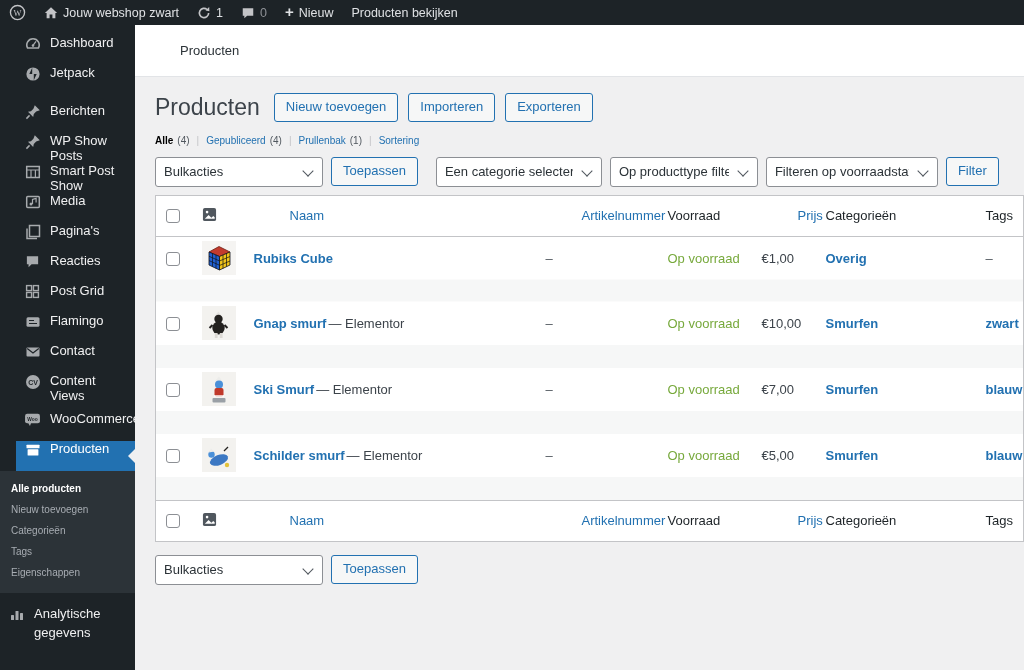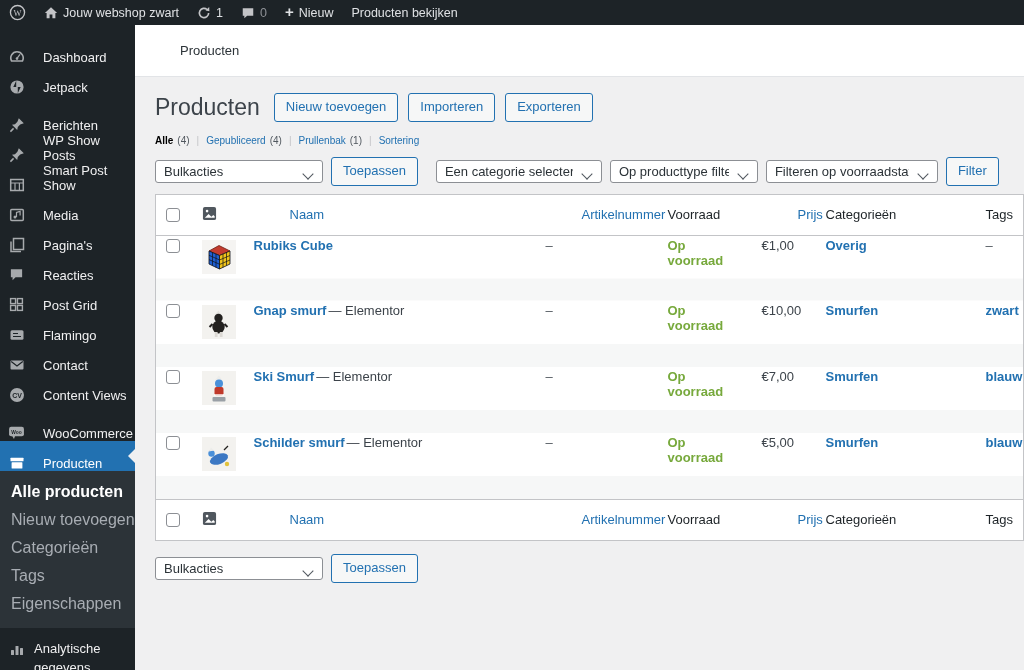--- a/index.html
+++ b/index.html
@@ -19,7 +19,7 @@
   
   #sidebar { width:135px; background:#1d2327; color:#f0f0f1; flex:none; overflow:hidden; }
   #menu { list-style:none; padding-top:10px; }
-  .mi-item { height:30px; display:flex; align-items:flex-end; gap:18px; padding:0 8px; cursor:pointer; position:relative; }
+  .mi-item { height:30px; display:flex; align-items:flex-start; gap:9px; padding:0 8px; cursor:pointer; position:relative;margin-left:16px; }
   .mi-item.sep { margin-top:8px; }
   .mi-ic { width:17px; height:17px; flex:none; display:flex; align-items:center; justify-content:center; }
   .mi-lb { font-size:13px; color:#f0f0f1; }

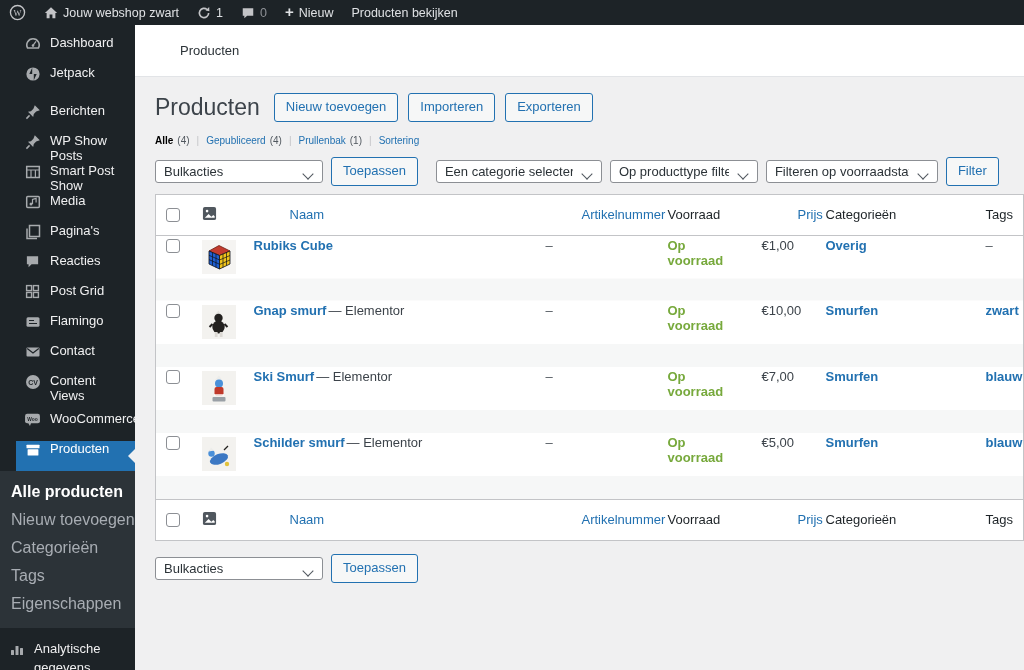--- a/index.html
+++ b/index.html
@@ -50,7 +50,7 @@
 
   .tablenav { display:flex; align-items:center; margin-top:11px; gap:8px; }
   .select-wrap { position:relative; display:inline-block; }
-  .select-wrap select { appearance:none; -webkit-appearance:none; height:23px; background:#fff; border:1px solid #8c8f94; border-radius:3px; font-size:13px; color:#2c3338; padding:0 28px 0 8px; font-family:inherit; cursor:pointer; }
+  .select-wrap select { appearance:none; -webkit-appearance:none; height:30px; background:#fff; border:1px solid #8c8f94; border-radius:3px; font-size:13px; color:#2c3338; padding:0 28px 0 8px; font-family:inherit; cursor:pointer; }
   .select-wrap::after { content:""; position:absolute; right:11px; top:10px; width:7px; height:7px; border-right:1.6px solid #50575e; border-bottom:1.6px solid #50575e; transform:rotate(45deg); pointer-events:none; }
   .w-bulk select { width:168px; }
   .w-cat select { width:166px; }

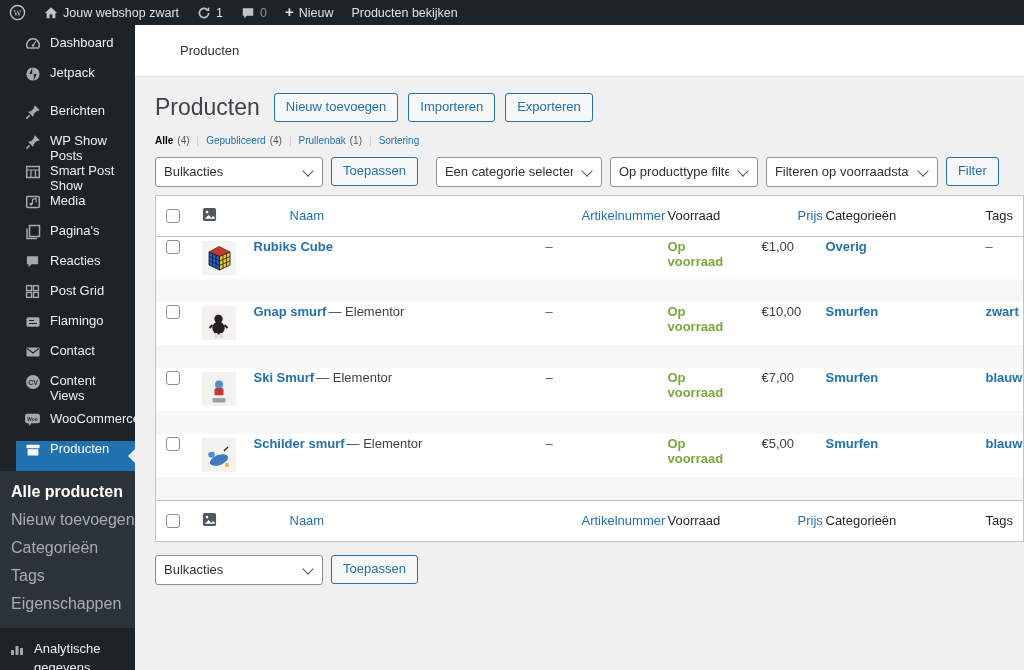--- a/index.html
+++ b/index.html
@@ -65,7 +65,7 @@
   tfoot th { background:#fff; padding:11px 10px; border-top:1px solid #c3c4c7; color:#1d2327; }
   th a.sort { color:#2271b1; text-decoration:none; cursor:pointer;margin-left:36px; }
   tbody tr { height:66px; }
-  tbody td { vertical-align:top; padding:2px 10px 0; background:linear-gradient(to bottom,#ffffff 0,#ffffff 43px,#f6f7f7 43px,#f6f7f7 100%); }
+  tbody td { vertical-align:top; padding:14px 10px 0; background:linear-gradient(to bottom,#ffffff 0,#ffffff 43px,#f6f7f7 43px,#f6f7f7 100%); }
   td.cb-col, th.cb-col { padding-left:10px; padding-right:0; }
   td.thumb-col { padding-top:4px; }
   .thumb { width:34px; height:34px; cursor:pointer; }

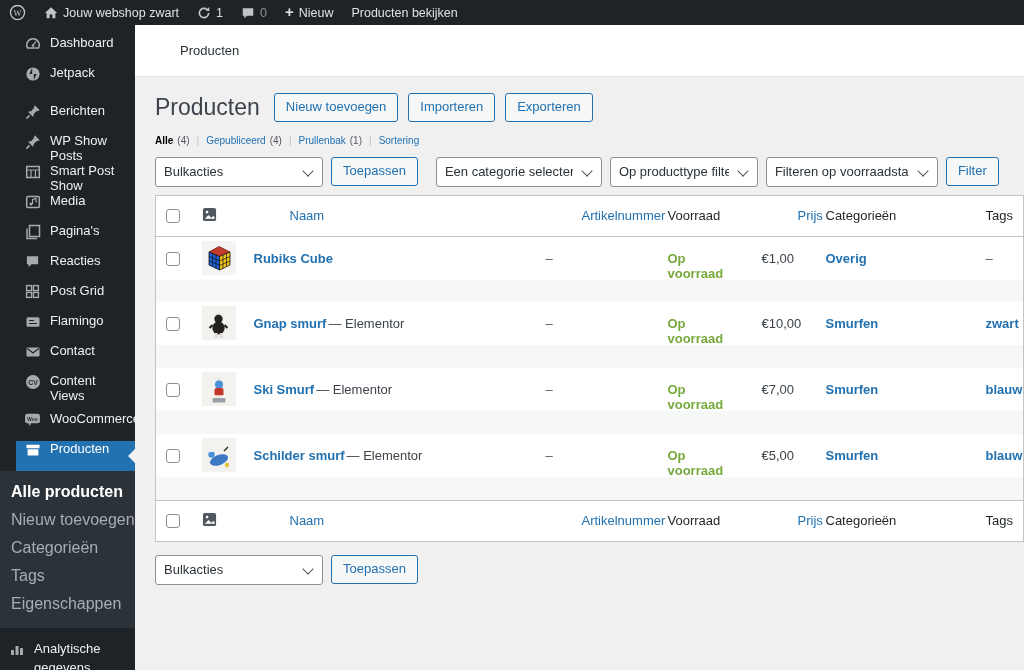--- a/index.html
+++ b/index.html
@@ -72,7 +72,7 @@
   .row-name { color:#2271b1; font-weight:700; text-decoration:none; cursor:pointer; }
   .row-sfx { color:#3c434a; margin-left:2px; }
   .dash { color:#50575e; }
-  .instock { color:#77a93c; font-weight:700; }
+  .instock { color:#77a93c; font-weight:400; }
   .price { color:#3c434a; }
   td a.taxlink { color:#2271b1; text-decoration:none; cursor:pointer;font-weight:bold; }
   input.cb { appearance:none; -webkit-appearance:none; width:14px; height:14px; border:1px solid #8c8f94; border-radius:3px; background:#fff; cursor:pointer; display:block; margin:1px 0 0; }

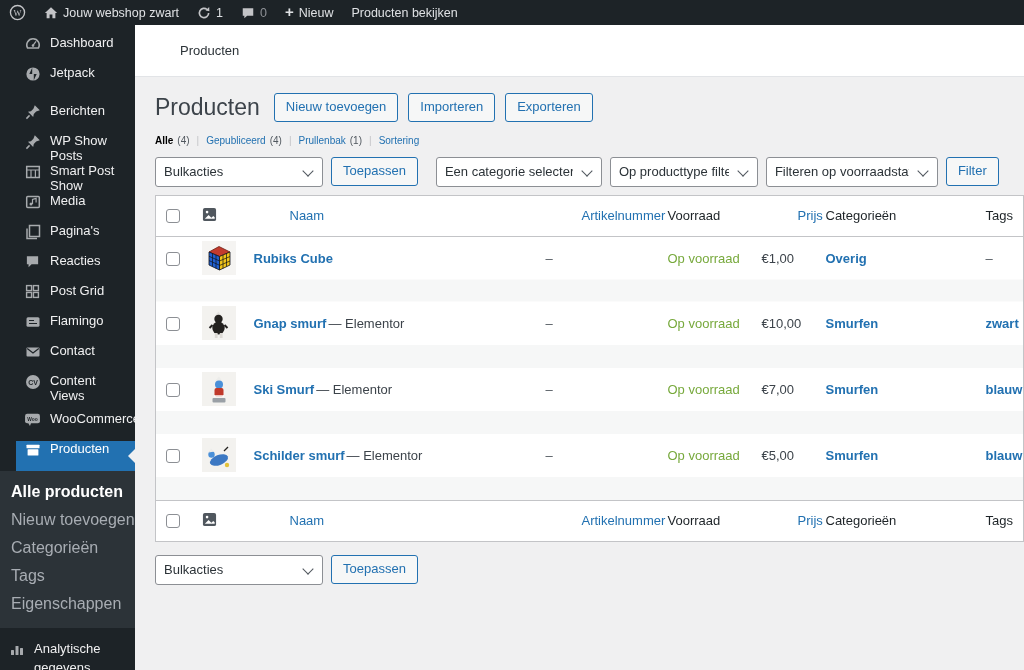--- a/index.html
+++ b/index.html
@@ -27,7 +27,7 @@
   .mi-item.active .mi-lb { color:#fff; font-weight:400; }
   .mi-item.active::after { content:""; position:absolute; right:0; top:50%; margin-top:-7px; border:7px solid transparent; border-right-color:#f0f0f1; }
   #submenu { list-style:none; background:#2c3338; padding:7px 0 10px; }
-  #submenu li { padding:5px 0 5px 11px; color:#a8adb3; font-size:16px; cursor:pointer; }
+  #submenu li { padding:5px 0 5px 11px; color:#a8adb3; font-size:10px; cursor:pointer; }
   #submenu li.current { color:#fff; font-weight:700; }
   .analytics-item { display:flex; gap:9px; padding:12px 8px 0; cursor:pointer; align-items:flex-start; }
   .analytics-item .mi-lb { line-height:1.45; }

